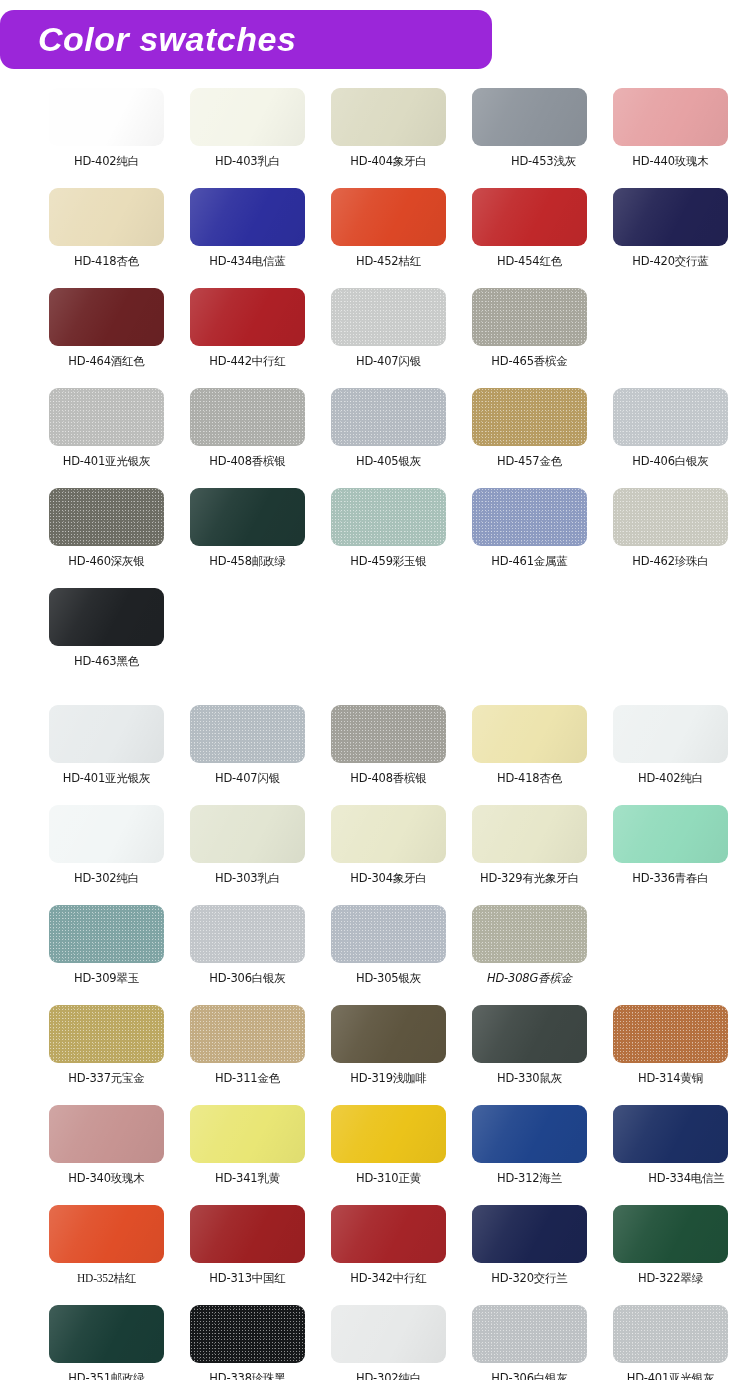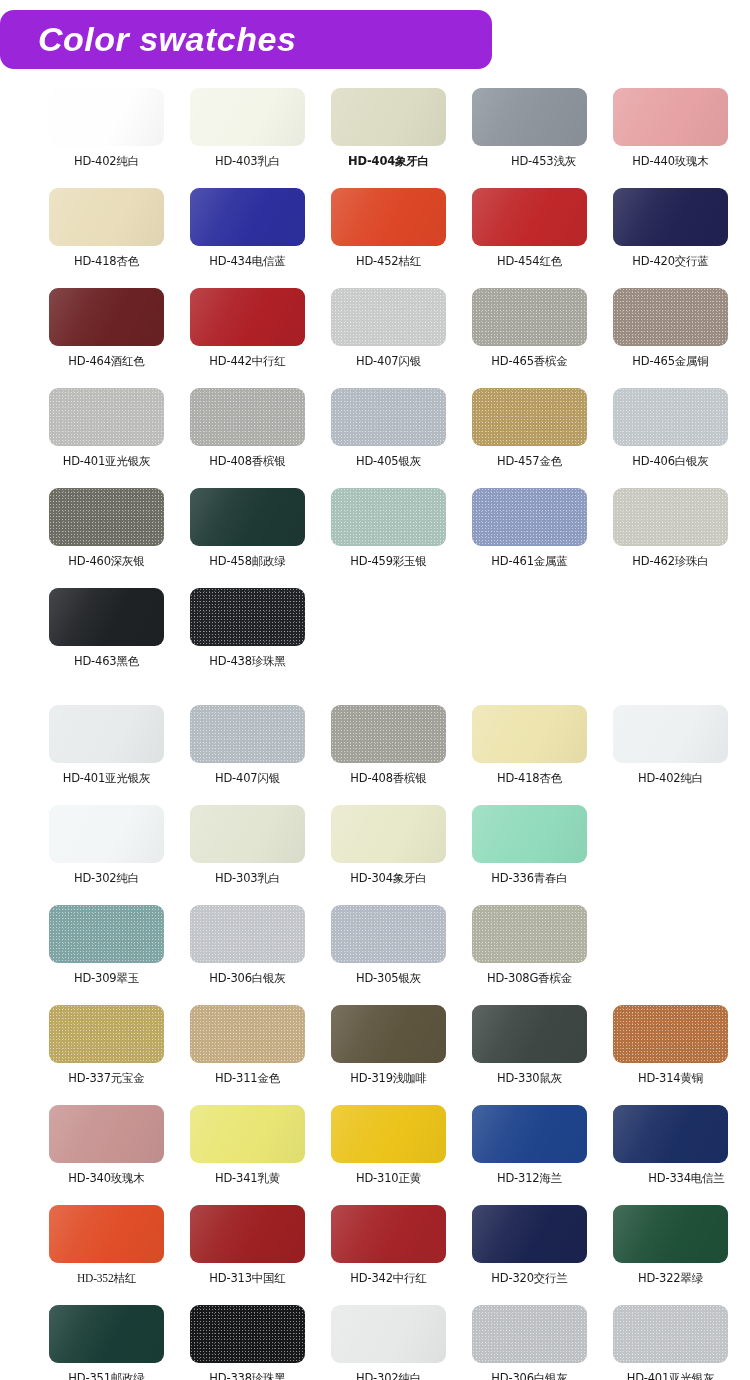--- a/index.html
+++ b/index.html
@@ -122,7 +122,7 @@
       </div>
       <div class="swatch-cell">
         <div class="swatch-chip gloss" style="background: rgb(220, 219, 195);"></div>
-        <div class="swatch-label" style="color: rgb(26, 26, 26); font-weight: bold;">HD-404象牙白</div>
+        <div class="swatch-label" style="color: rgb(26, 26, 26);">HD-404象牙白</div>
       </div>
       <div class="swatch-cell">
         <div class="swatch-chip gloss" style="background: rgb(141, 148, 156);"></div>

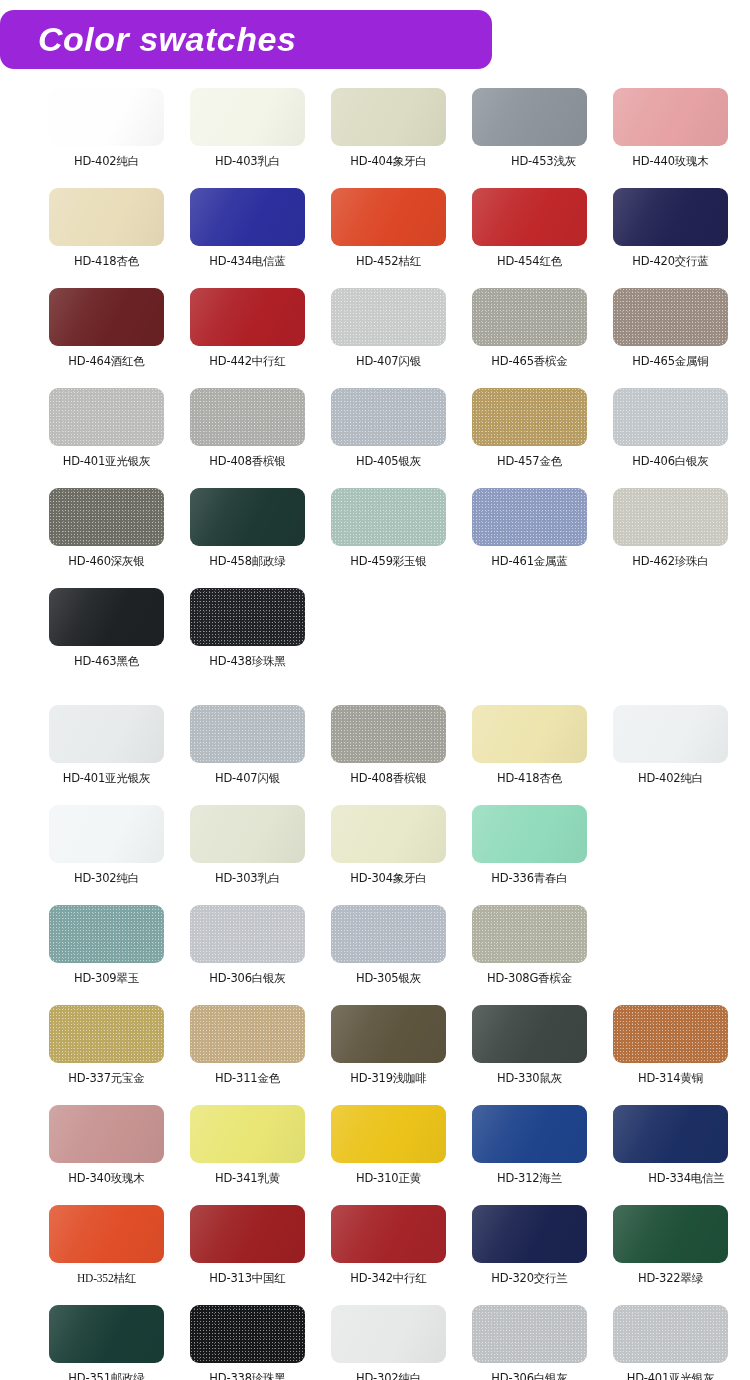--- a/index.html
+++ b/index.html
@@ -172,10 +172,6 @@
         <div class="swatch-chip metallic" style="background: rgb(167, 166, 156);"></div>
         <div class="swatch-label" style="color: rgb(26, 26, 26);">HD-465香槟金</div>
       </div>
-      <div class="swatch-cell">
-        <div class="swatch-chip metallic" style="background: rgb(154, 140, 128);"></div>
-        <div class="swatch-label" style="color: rgb(26, 26, 26);">HD-465金属铜</div>
-      </div>
     </div>
     <div class="swatch-row">
       <div class="swatch-cell">

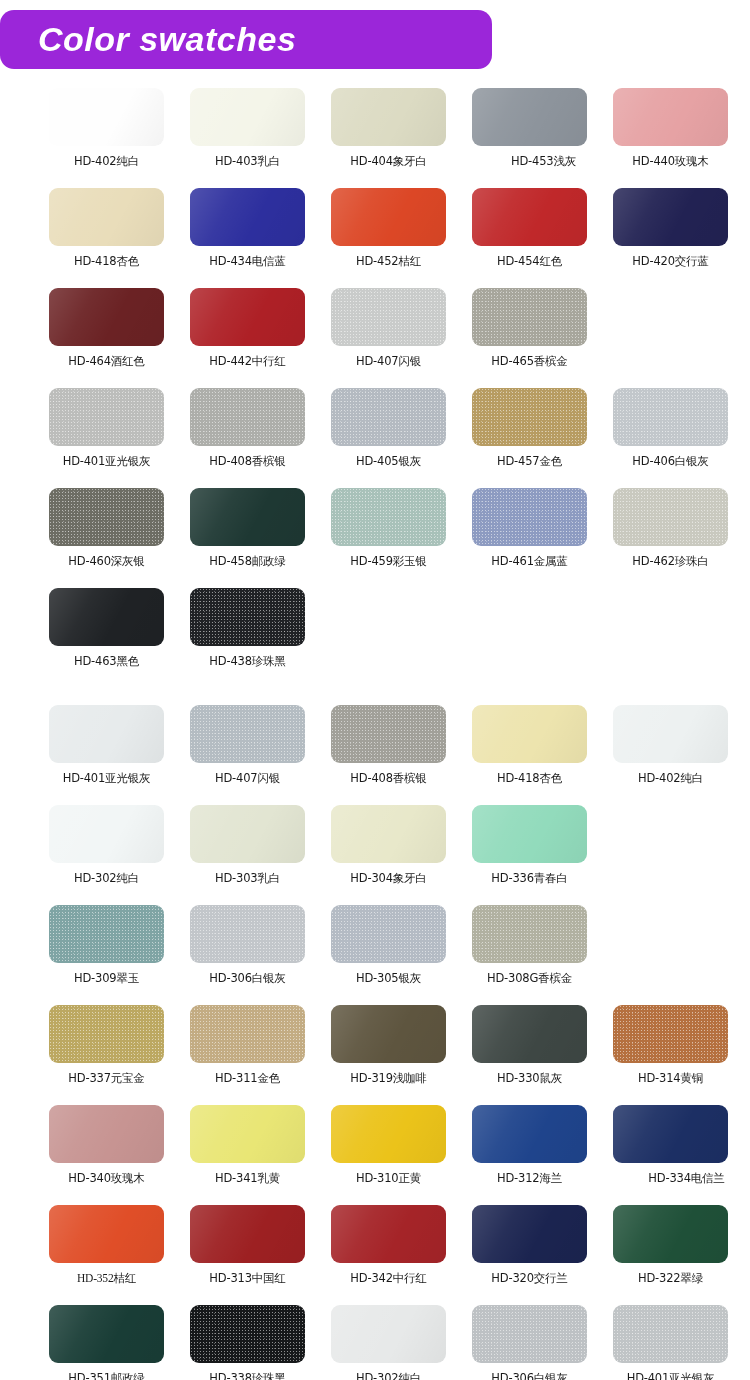--- a/index.html
+++ b/index.html
@@ -222,10 +222,6 @@
         <div class="swatch-chip gloss" style="background: rgb(31, 34, 37);"></div>
         <div class="swatch-label" style="color: rgb(26, 26, 26);">HD-463黑色</div>
       </div>
-      <div class="swatch-cell">
-        <div class="swatch-chip metallic" style="background: rgb(32, 34, 37);"></div>
-        <div class="swatch-label" style="color: rgb(26, 26, 26);">HD-438珍珠黑</div>
-      </div>
     </div>
   </div>
 <div class="section" id="section-2">

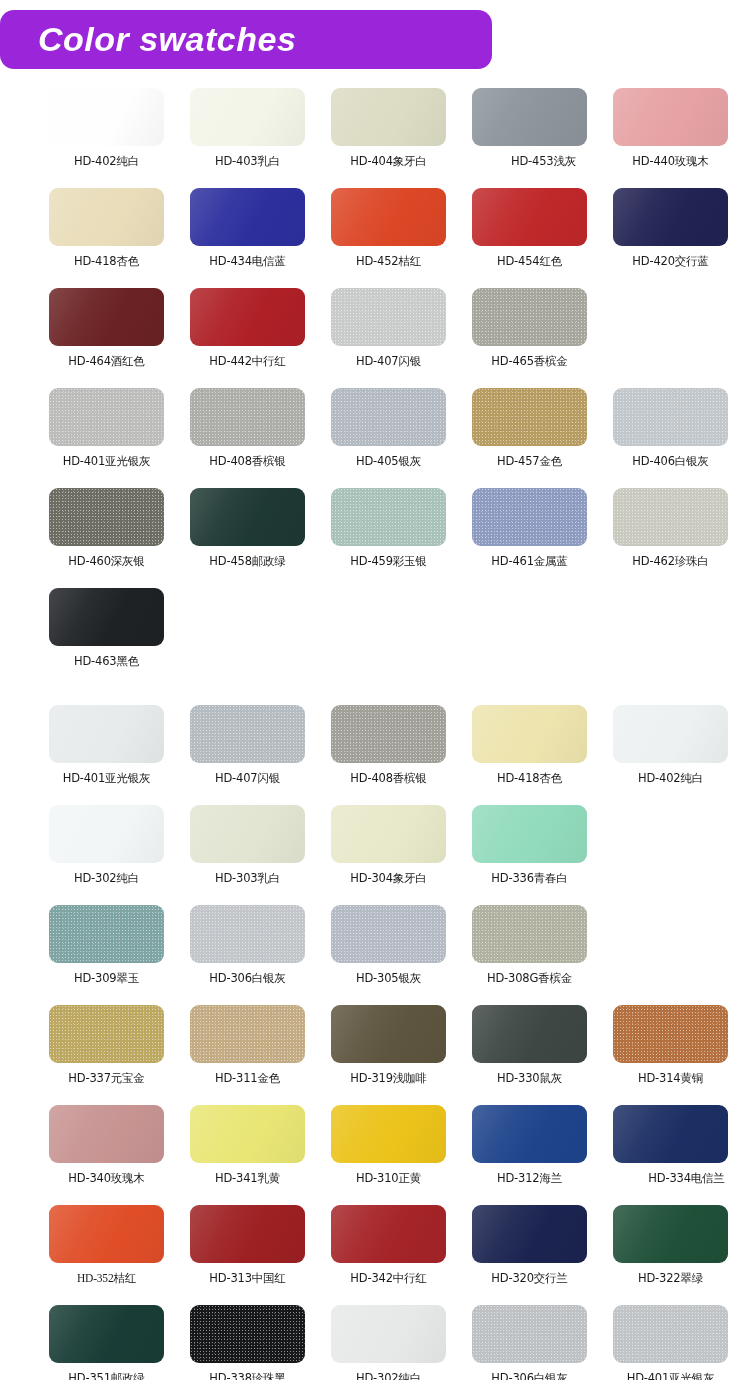--- a/index.html
+++ b/index.html
@@ -261,6 +261,10 @@
         <div class="swatch-label" style="color: rgb(26, 26, 26);">HD-304象牙白</div>
       </div>
       <div class="swatch-cell">
+        <div class="swatch-chip gloss" style="background: rgb(231, 231, 202);"></div>
+        <div class="swatch-label" style="color: rgb(26, 26, 26);">HD-329有光象牙白</div>
+      </div>
+      <div class="swatch-cell">
         <div class="swatch-chip gloss" style="background: rgb(146, 219, 188);"></div>
         <div class="swatch-label" style="color: rgb(26, 26, 26);">HD-336青春白</div>
       </div>

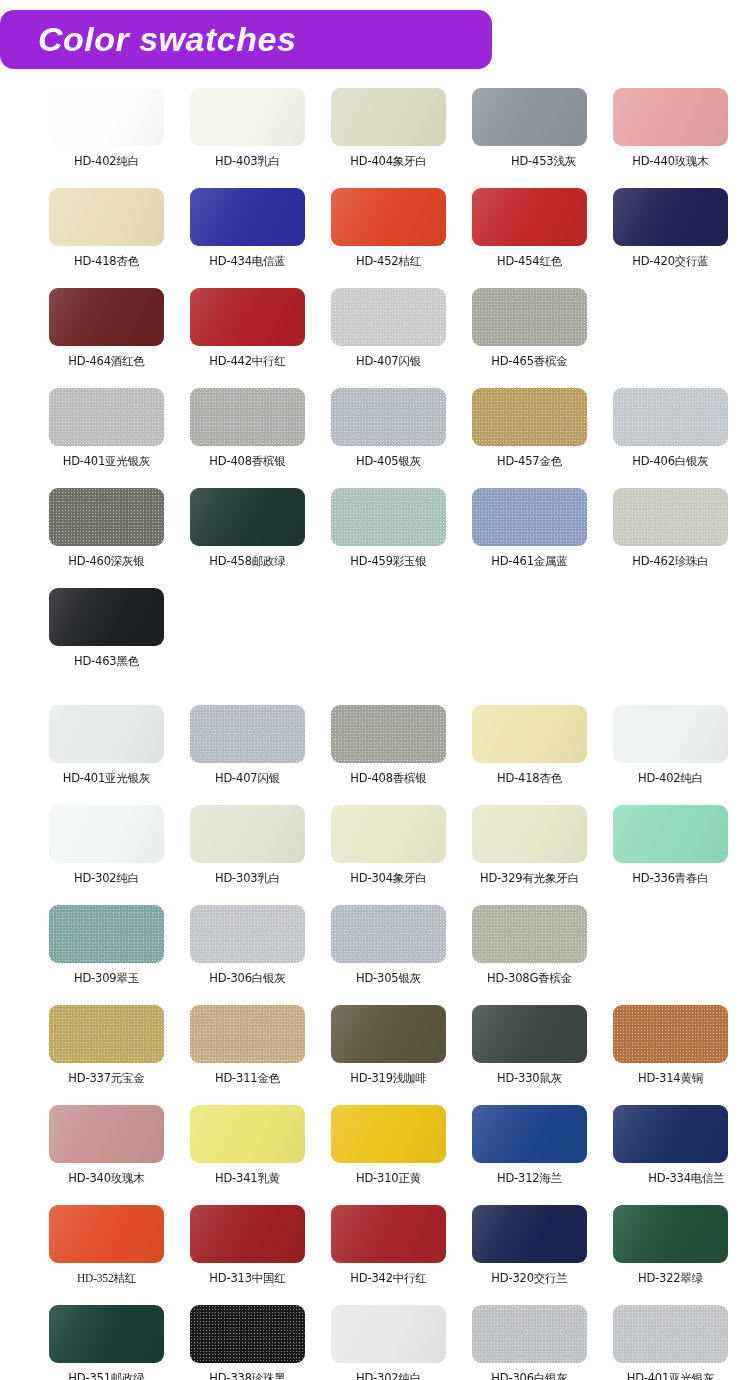--- a/index.html
+++ b/index.html
@@ -284,7 +284,7 @@
       </div>
       <div class="swatch-cell">
         <div class="swatch-chip metallic" style="background: rgb(177, 177, 161);"></div>
-        <div class="swatch-label" style="color: rgb(26, 26, 26);">HD-308G香槟金</div>
+        <div class="swatch-label" style="color: rgb(26, 26, 26); font-style: italic;">HD-308G香槟金</div>
       </div>
     </div>
     <div class="swatch-row">

